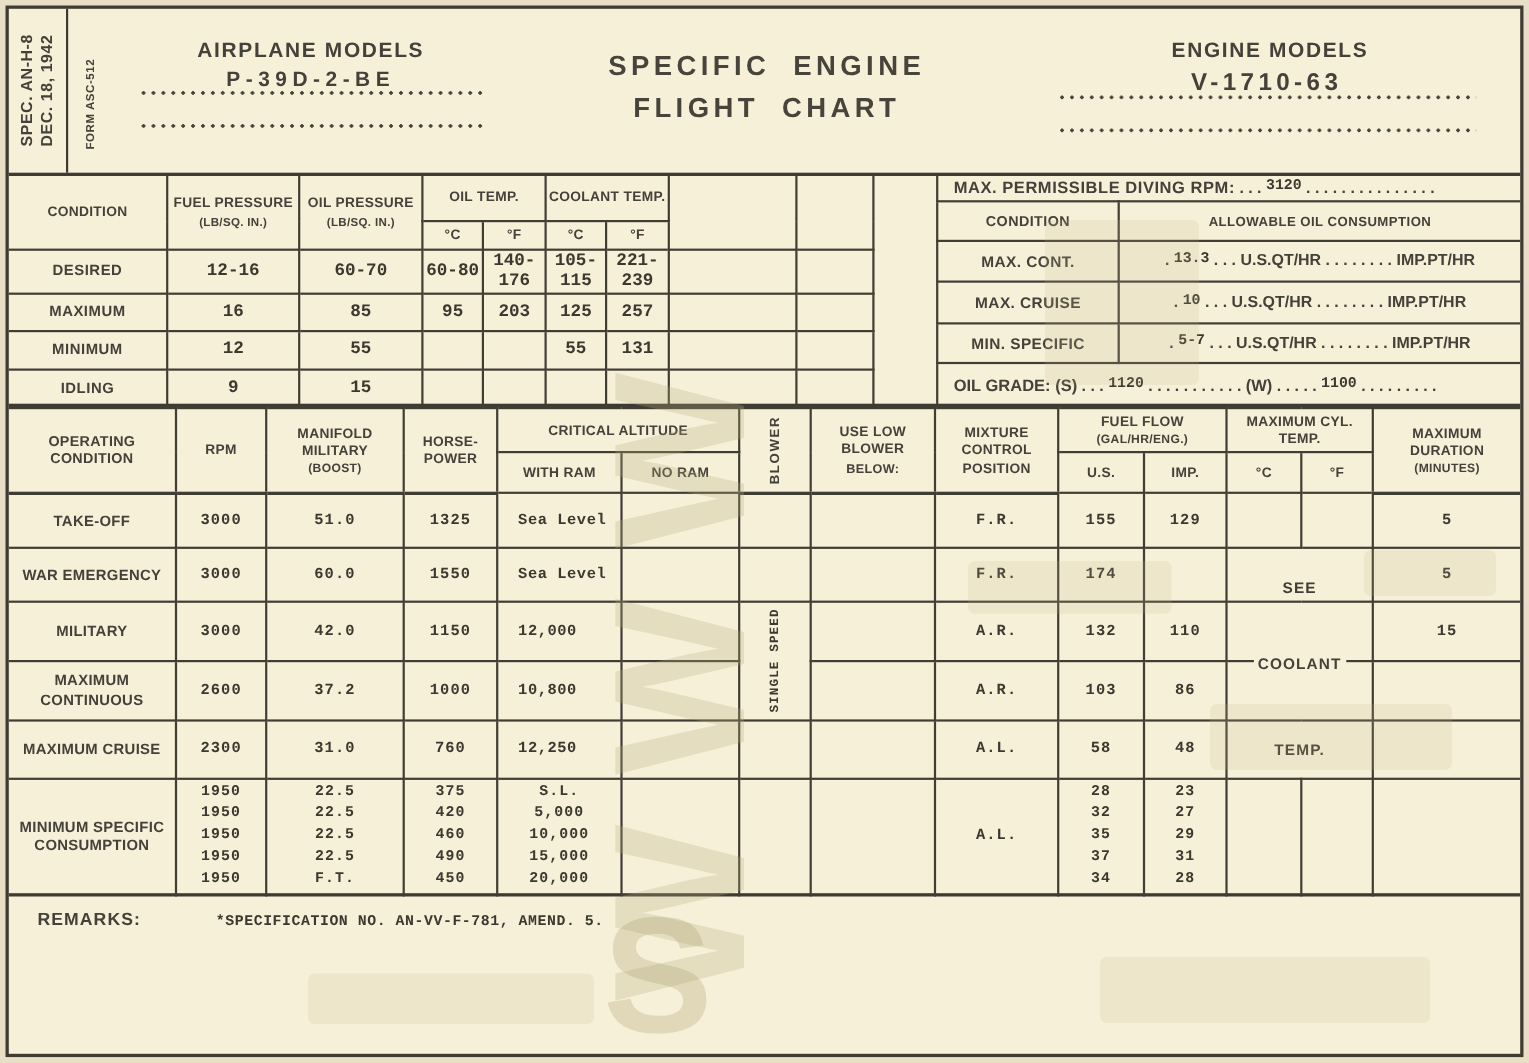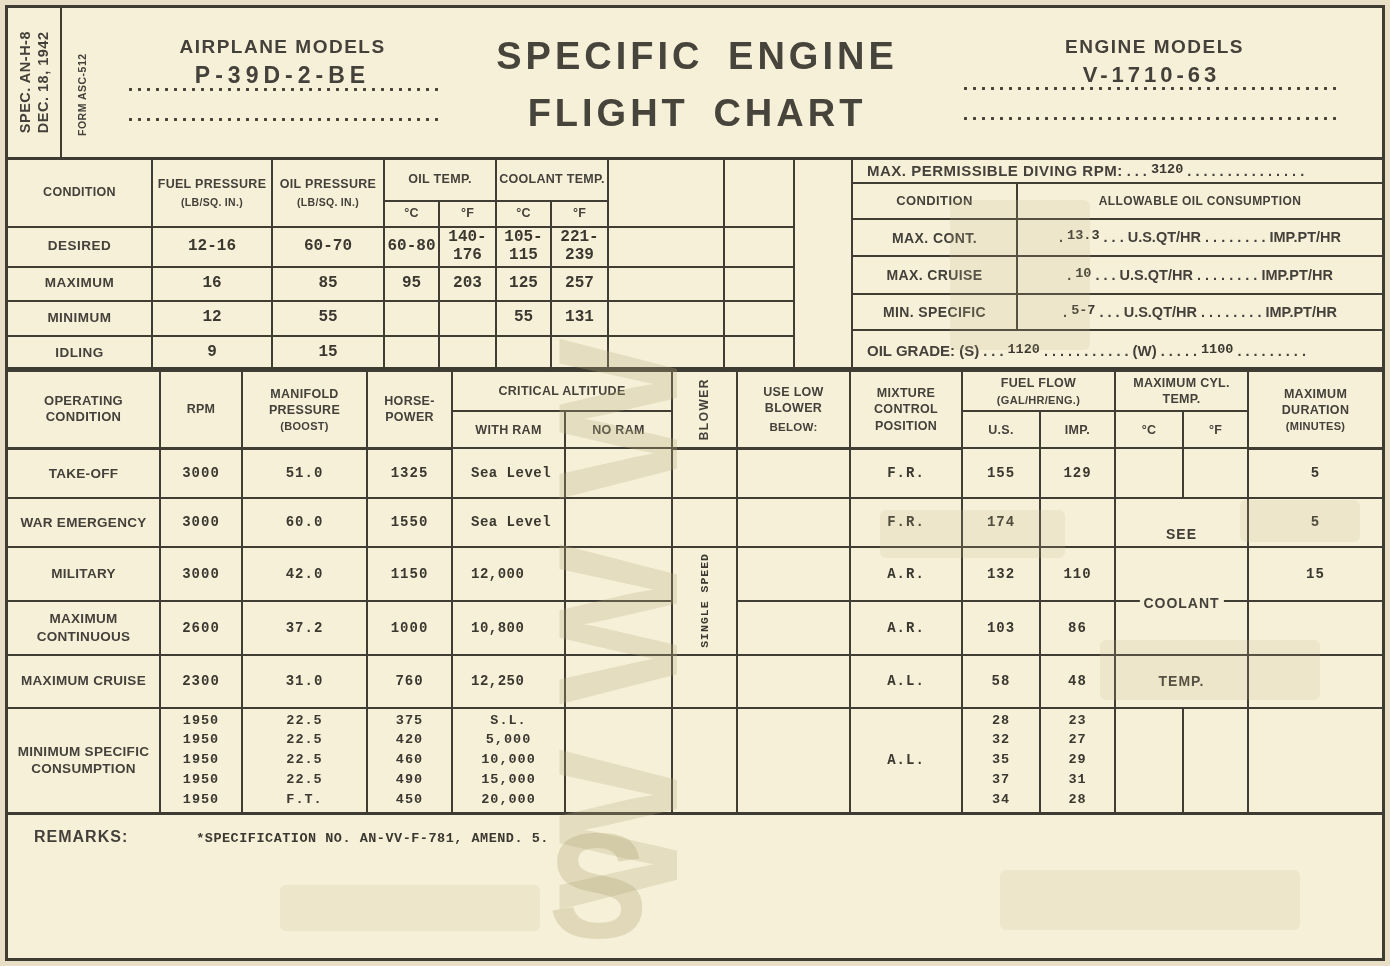--- a/index.html
+++ b/index.html
@@ -23,7 +23,7 @@
   .form-no { position: absolute; left: 14px; top: 24px; height: 104px; font-weight: bold; font-size: 10.5px; letter-spacing: .5px; }
   .models-label { text-align: center; font-size: 19px; font-weight: bold; letter-spacing: 1.5px; margin-left: 36px; }
   .dotline { background-image: radial-gradient(circle, #474338 1.4px, rgba(0,0,0,0) 1.6px); background-size: 9px 5px; background-repeat: repeat-x; background-position: 0 bottom; }
-  .model-value { margin: 4px 28px 0 64px; text-align: center; font-size: 23px; font-weight: bold; letter-spacing: 5px; padding-bottom: 3px; }
+  .model-value { margin: 4px 28px 0 64px; text-align: center; font-size: 19px; font-weight: bold; letter-spacing: 5px; padding-bottom: 3px; }
   .blankline { margin: 16px 28px 0 64px; height: 14px; }
   .sec-title { flex: 1; text-align: center; padding-top: 20px; font-size: 38px; font-weight: bold; letter-spacing: 4px; word-spacing: 10px; line-height: 1.5; color: #47443c; }
   .sec-engine { width: 455px; padding-top: 28px; }

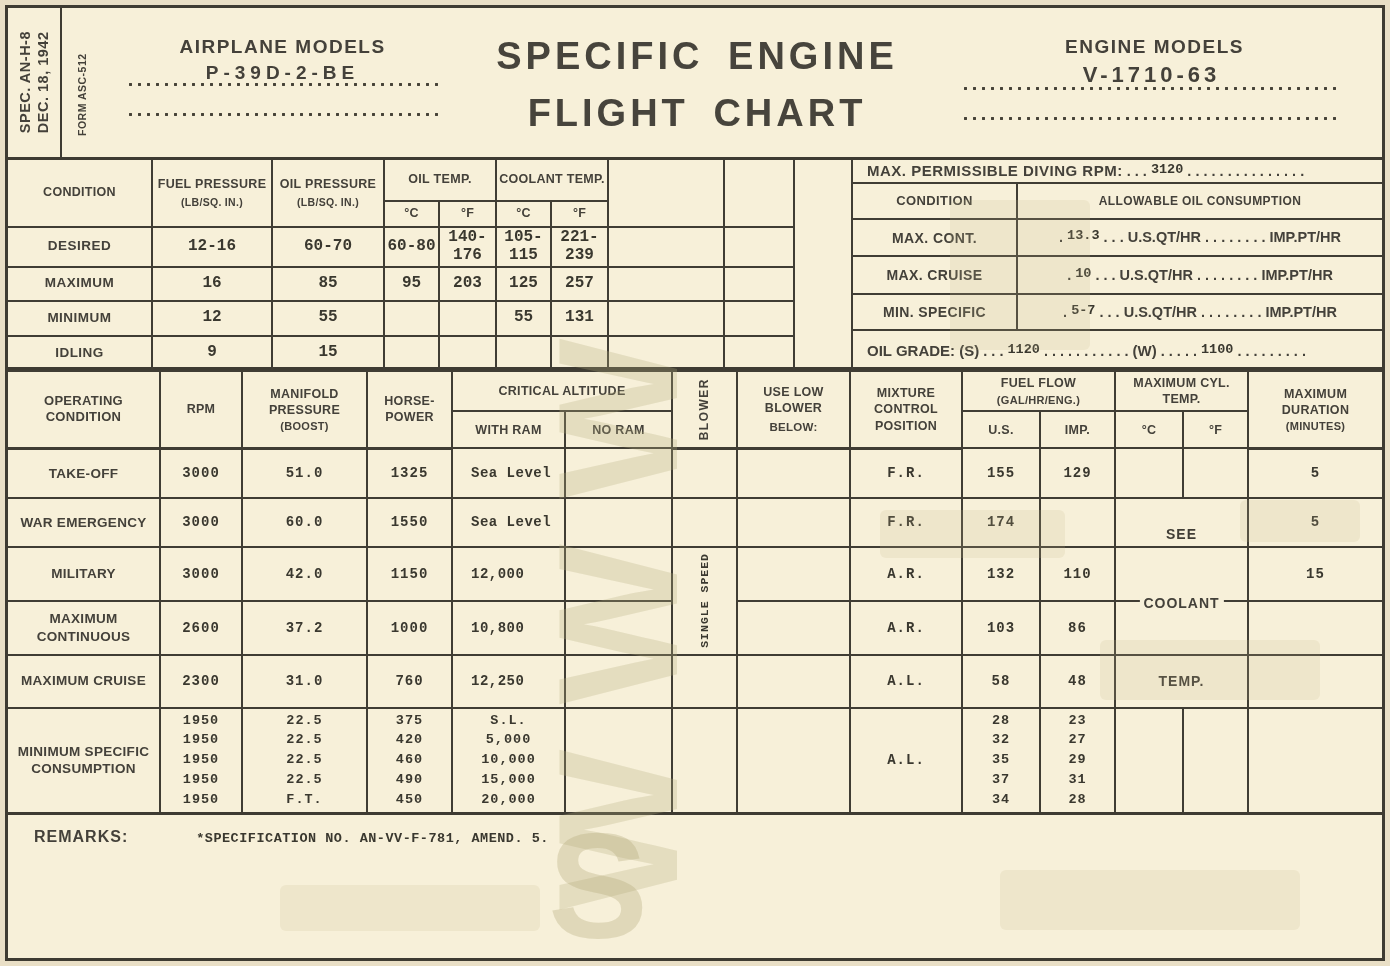--- a/index.html
+++ b/index.html
@@ -25,7 +25,7 @@
   .dotline { background-image: radial-gradient(circle, #474338 1.4px, rgba(0,0,0,0) 1.6px); background-size: 9px 5px; background-repeat: repeat-x; background-position: 0 bottom; }
   .model-value { margin: 4px 28px 0 64px; text-align: center; font-size: 19px; font-weight: bold; letter-spacing: 5px; padding-bottom: 3px; }
   .blankline { margin: 16px 28px 0 64px; height: 14px; }
-  .sec-title { flex: 1; text-align: center; padding-top: 20px; font-size: 38px; font-weight: bold; letter-spacing: 4px; word-spacing: 10px; line-height: 1.5; color: #47443c; }
+  .sec-title { flex: 1; text-align: center; padding-top: 34px; font-size: 25px; font-weight: bold; letter-spacing: 4px; word-spacing: 10px; line-height: 1.5; color: #47443c; }
   .sec-engine { width: 455px; padding-top: 28px; }
   .sec-engine .models-label { margin: 0 30px; }
   .sec-engine .model-value { margin: 4px 40px 0 34px; font-size: 22px; letter-spacing: 4px; }

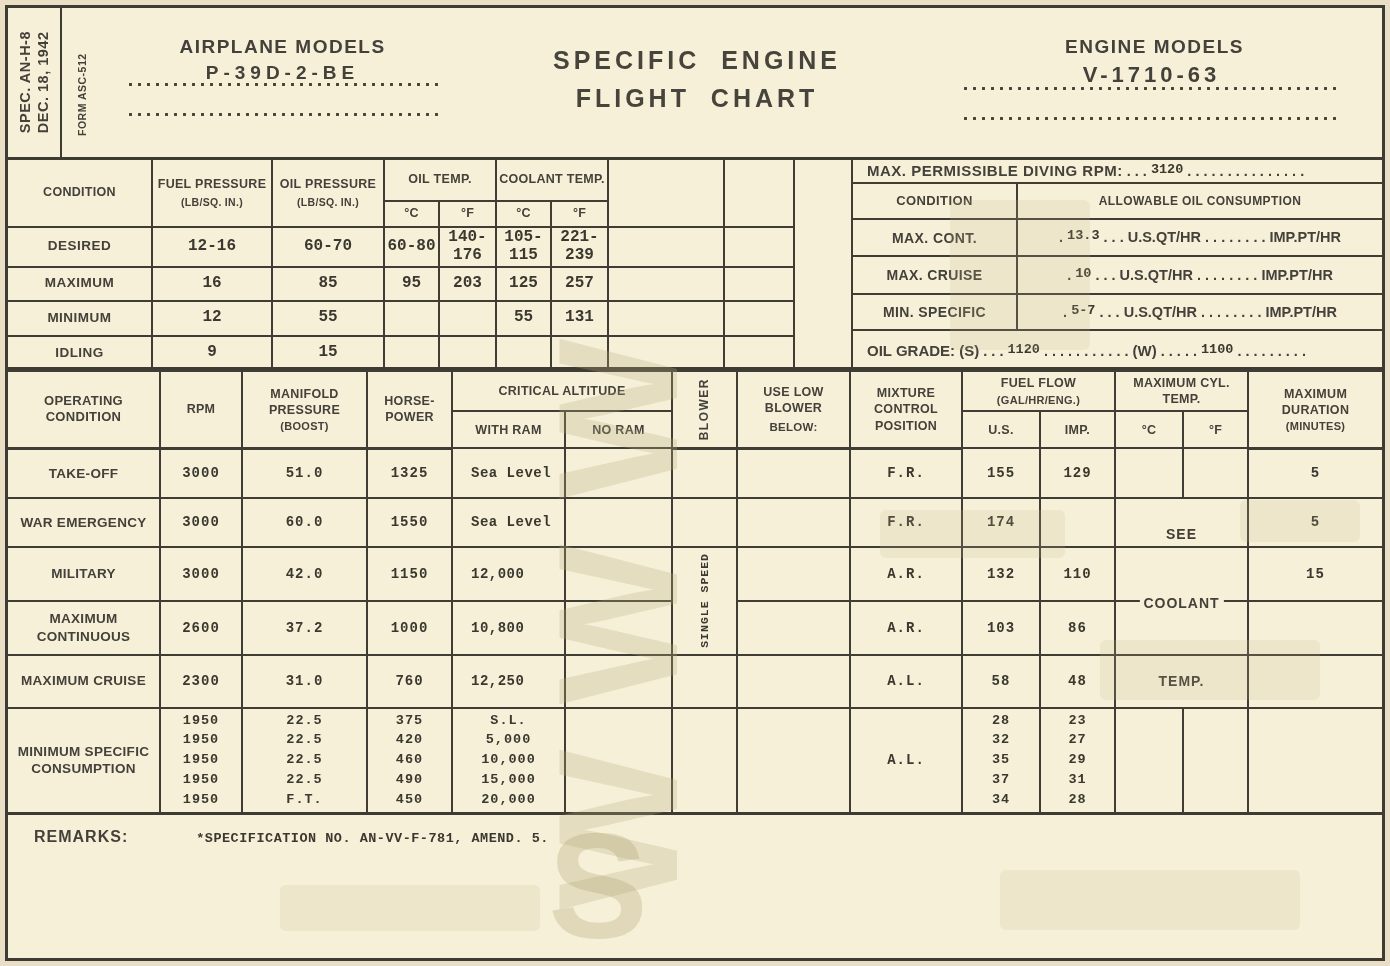--- a/index.html
+++ b/index.html
@@ -294,7 +294,7 @@
         <th rowspan="2" style="font-size:13px">OPERATING CONDITION</th>
         <th rowspan="2">RPM</th>
         <th rowspan="2">
-          <div>MANIFOLD PRESSURE</div>
+          <div>MANIFOLD MILITARY</div>
           <div class="sub">(BOOST)</div>
         </th>
         <th rowspan="2">HORSE-POWER</th>

